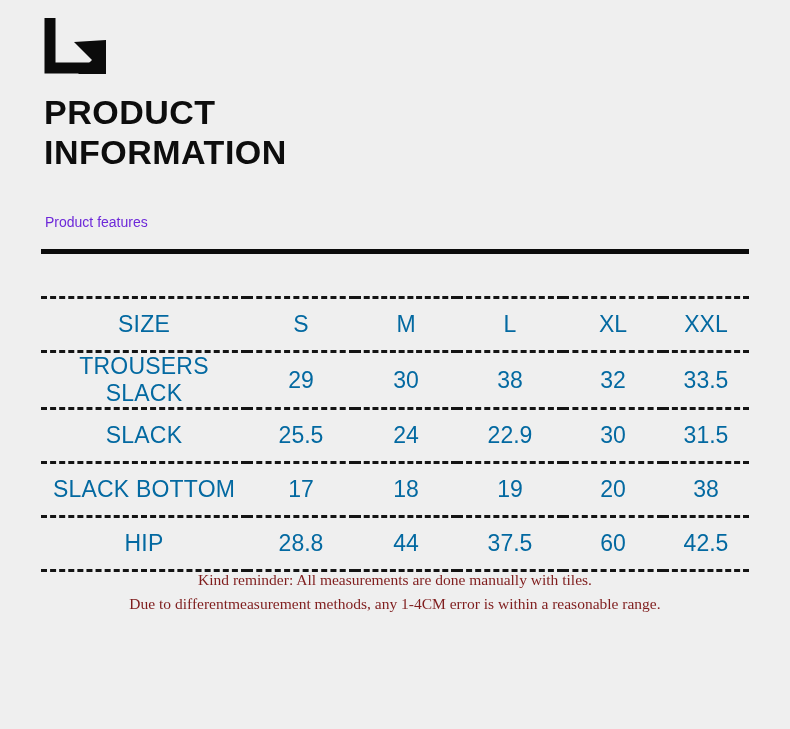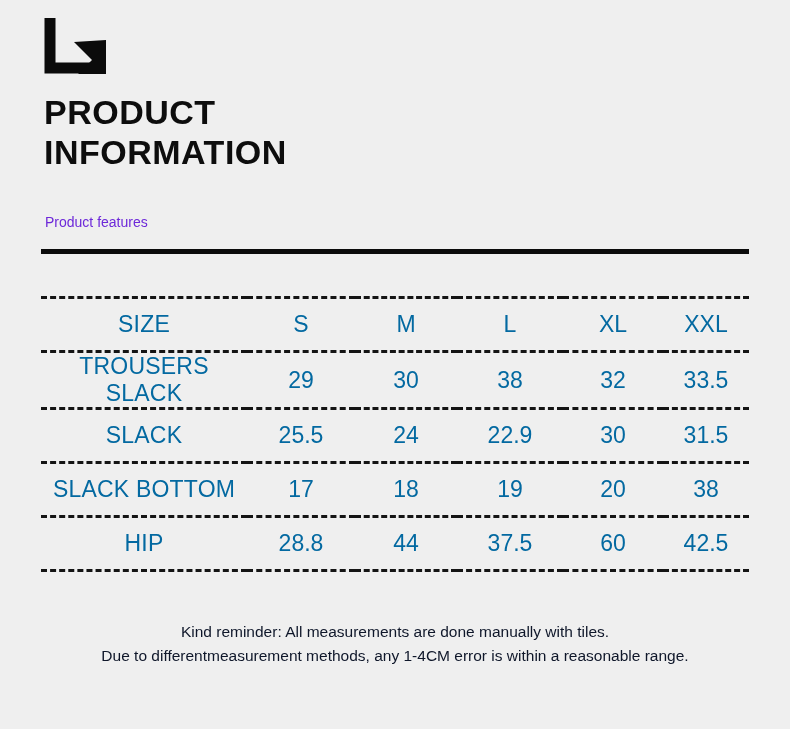--- a/index.html
+++ b/index.html
@@ -105,12 +105,13 @@
   .footnote {
     position: absolute;
     left: 0;
-    top: 620px;
+    top: 568px;
     width: 790px;
     text-align: center;
     font-size: 15.5px;
     line-height: 1.55;
-    color: #0f172a;
+    color: #7f1d1d;
+    font-family: Liberation Serif, serif;
   }
   .footnote span { display: block; }
 </style>

